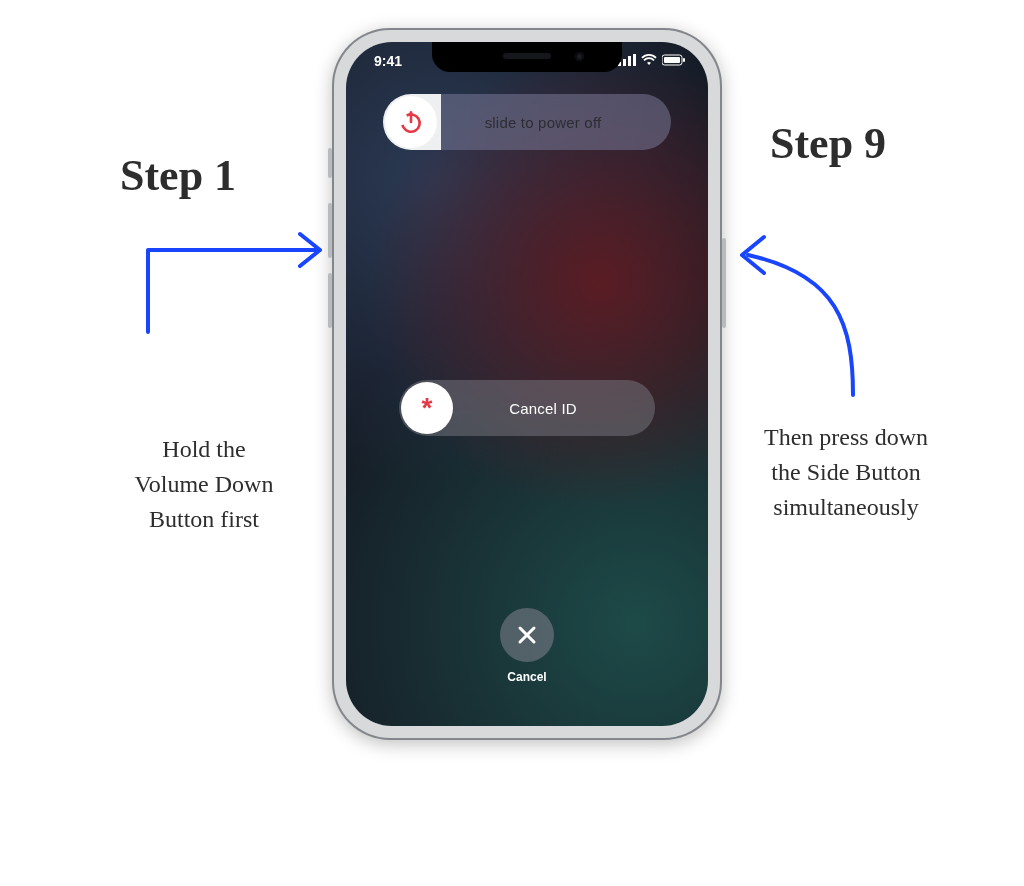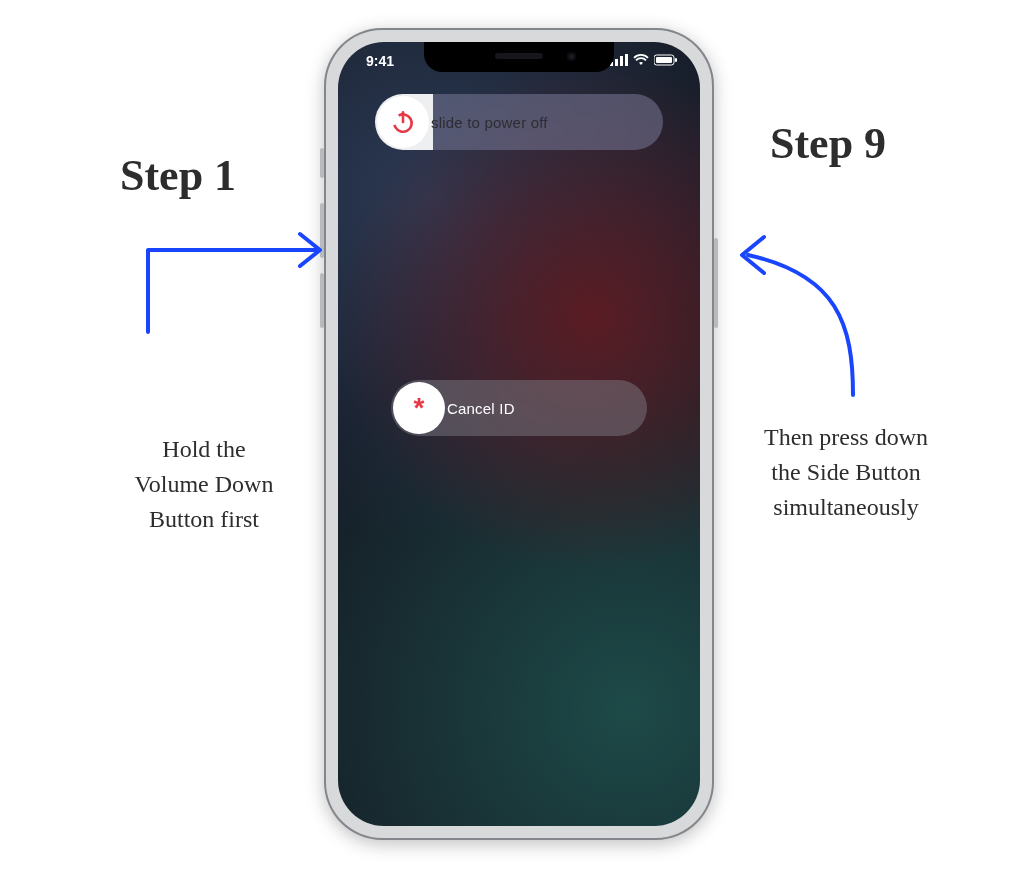--- a/index.html
+++ b/index.html
@@ -15,10 +15,10 @@
   
   .phone {
     position: absolute;
-    left: 324px;
+    left: 332px;
     top: 28px;
     width: 390px;
-    height: 812px;
+    height: 712px;
     border-radius: 58px;
     background: #d7d9db;
     box-shadow:

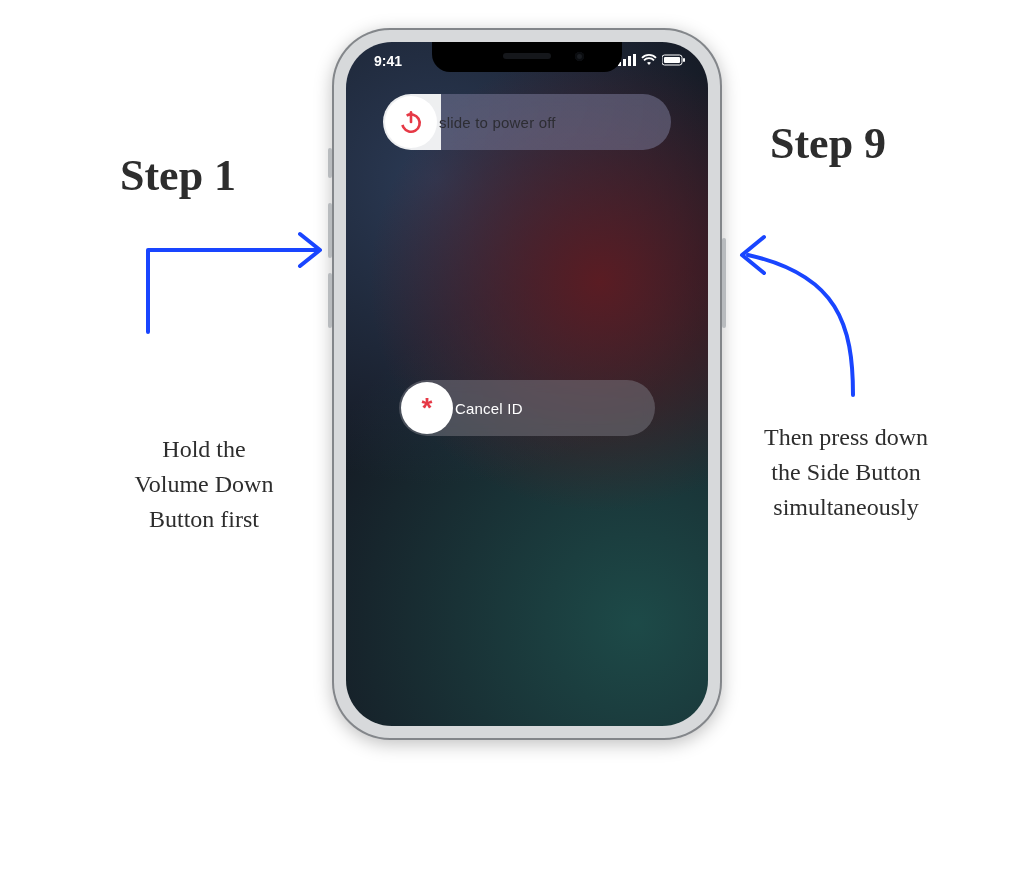--- a/index.html
+++ b/index.html
@@ -122,6 +122,7 @@
     flex: 1;
     font-size: 15px;
     letter-spacing: .2px;
+    text-align: center;
     padding-right: 24px;
   }
 

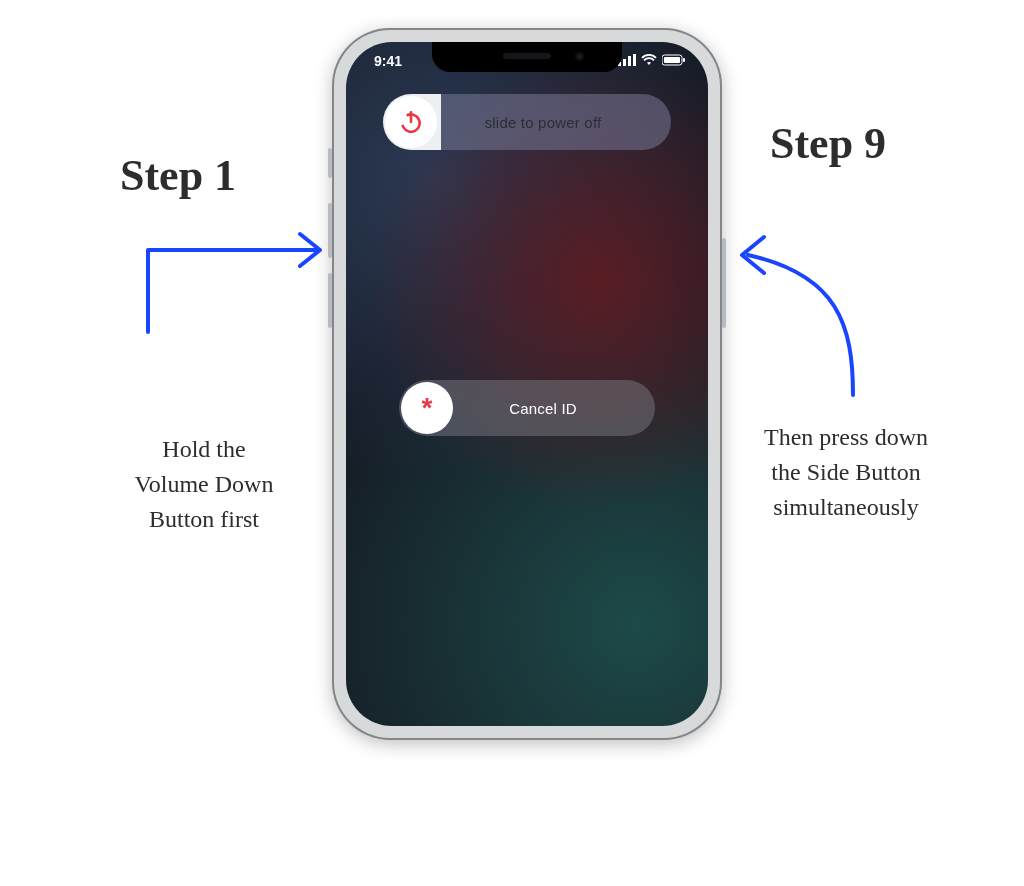--- a/index.html
+++ b/index.html
@@ -246,6 +246,15 @@
     </div>
 
 
+    <div class="cancel-wrap">
+      <div class="cancel-btn">
+        <svg width="22" height="22" viewBox="0 0 22 22">
+          <line x1="4" y1="4" x2="18" y2="18" stroke="#fff" stroke-width="3" stroke-linecap="round"></line>
+          <line x1="18" y1="4" x2="4" y2="18" stroke="#fff" stroke-width="3" stroke-linecap="round"></line>
+        </svg>
+      </div>
+      <div class="cancel-label">Cancel</div>
+    </div>
   </div>
 </div>
 

